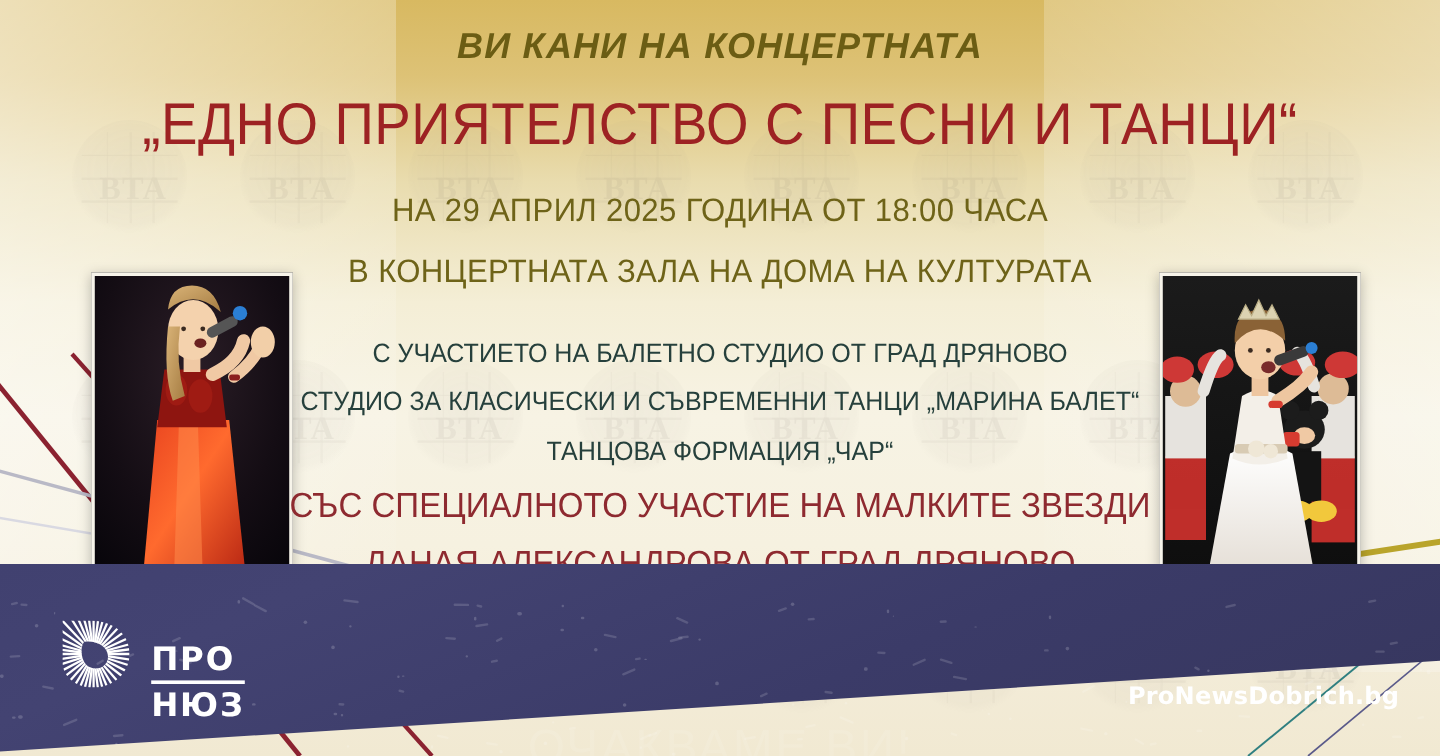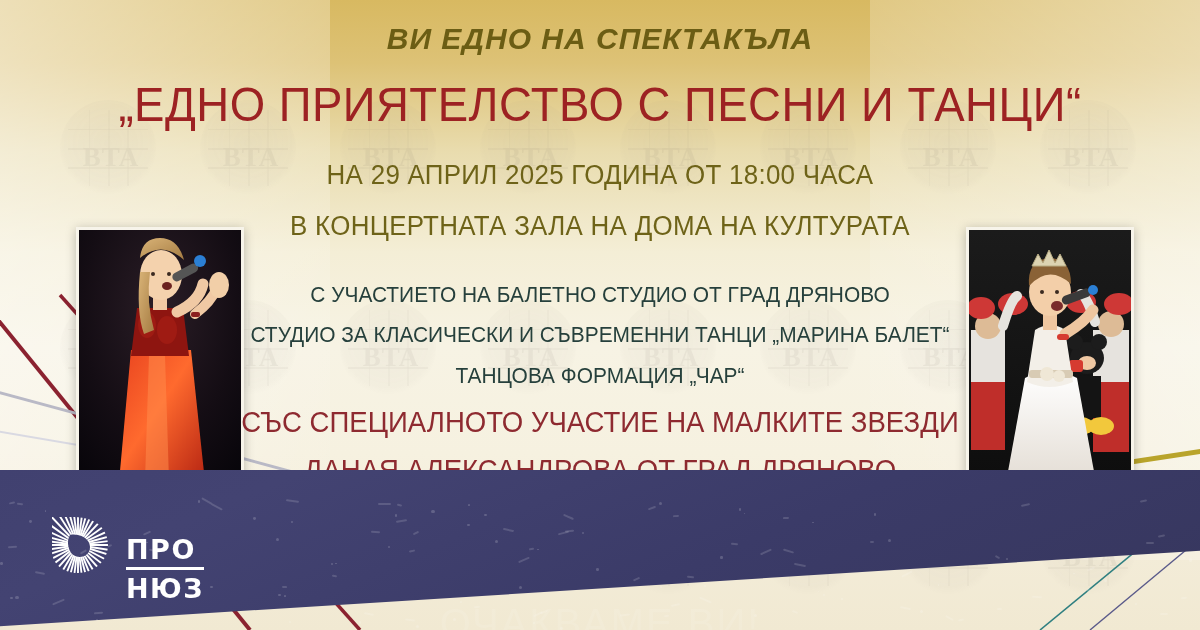--- a/index.html
+++ b/index.html
@@ -438,7 +438,7 @@
     </svg>
   </div>
 
-  <div class="txt l-invite">ВИ ЕДНО НА СПЕКТАКЪЛА</div>
+  <div class="txt l-invite">ВИ КАНИ НА КОНЦЕРТНАТА</div>
   <div class="txt l-title">„ЕДНО ПРИЯТЕЛСТВО С ПЕСНИ И ТАНЦИ“</div>
   <div class="txt l-date">НА 29 АПРИЛ 2025 ГОДИНА ОТ 18:00 ЧАСА</div>
   <div class="txt l-place">В КОНЦЕРТНАТА ЗАЛА НА ДОМА НА КУЛТУРАТА</div>

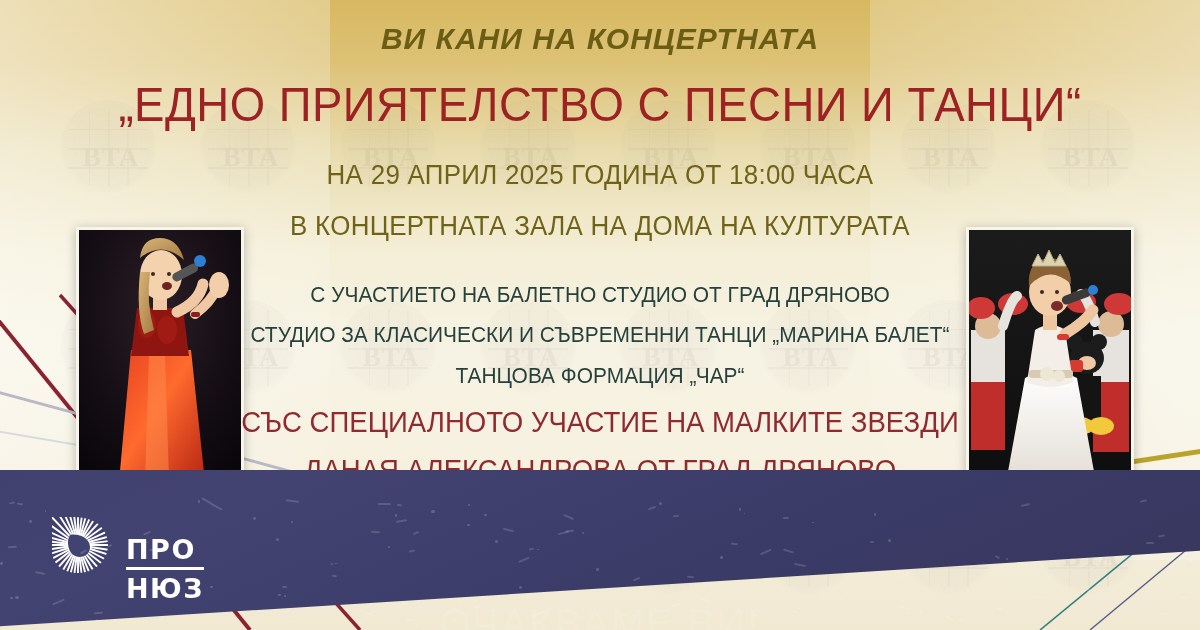--- a/index.html
+++ b/index.html
@@ -641,6 +641,7 @@
     </div>
   </div>
 
+  <div class="site">ProNewsDobrich.bg</div>
 </div>
 
 </body></html>

